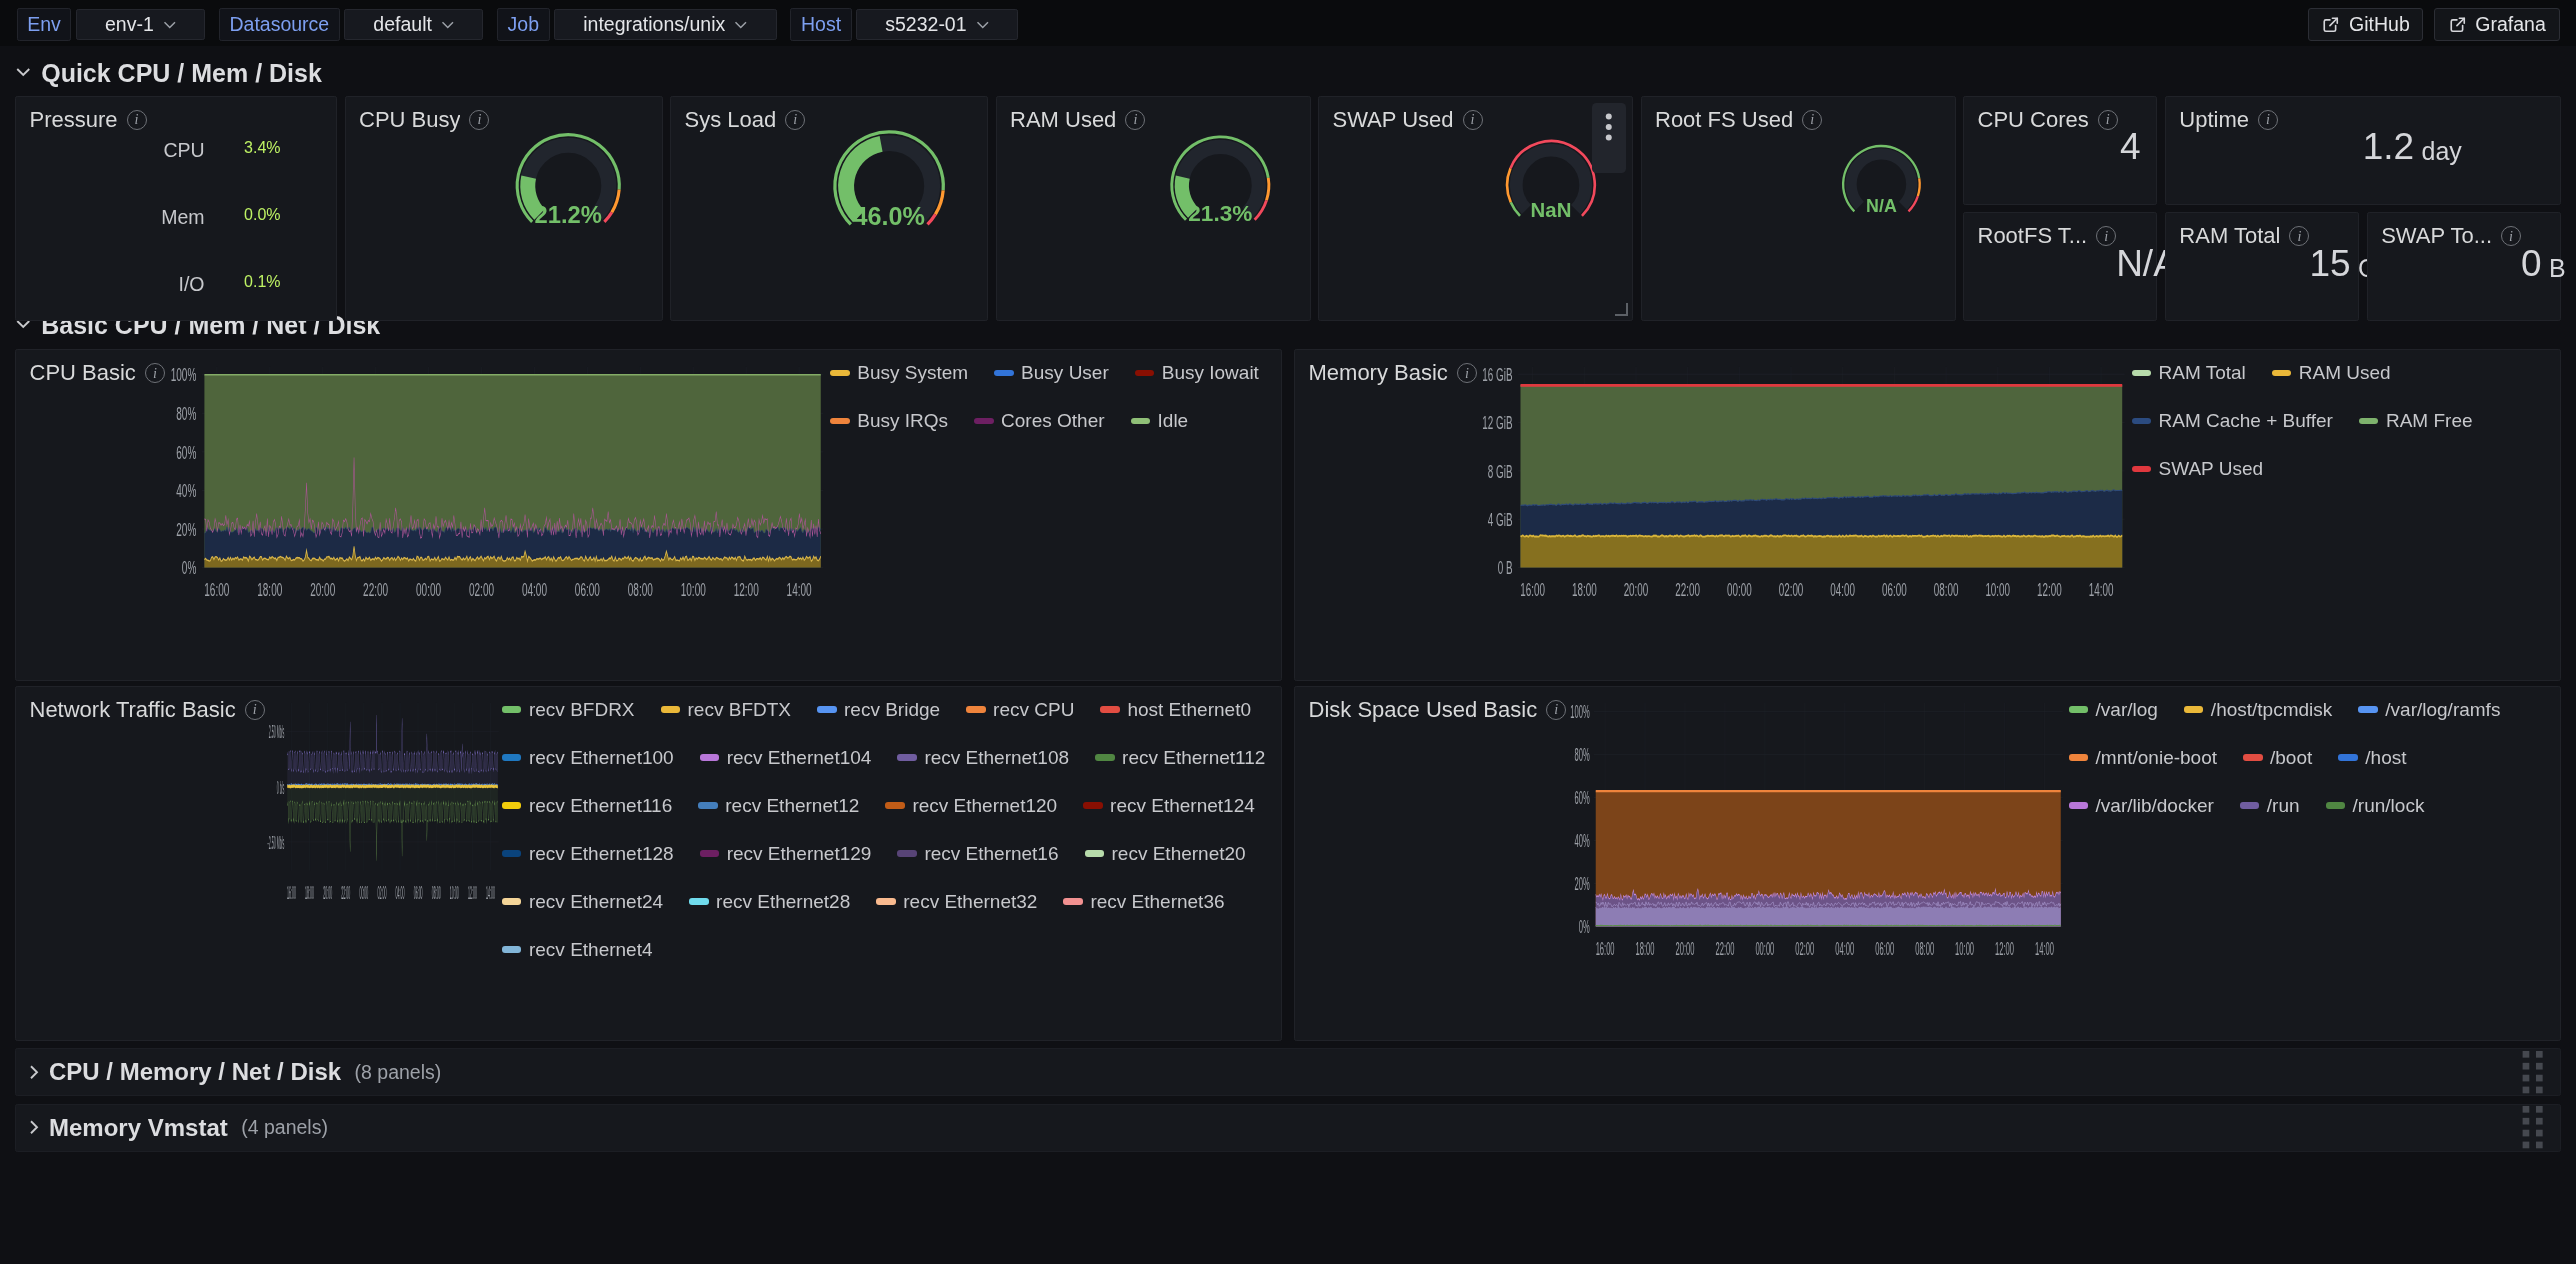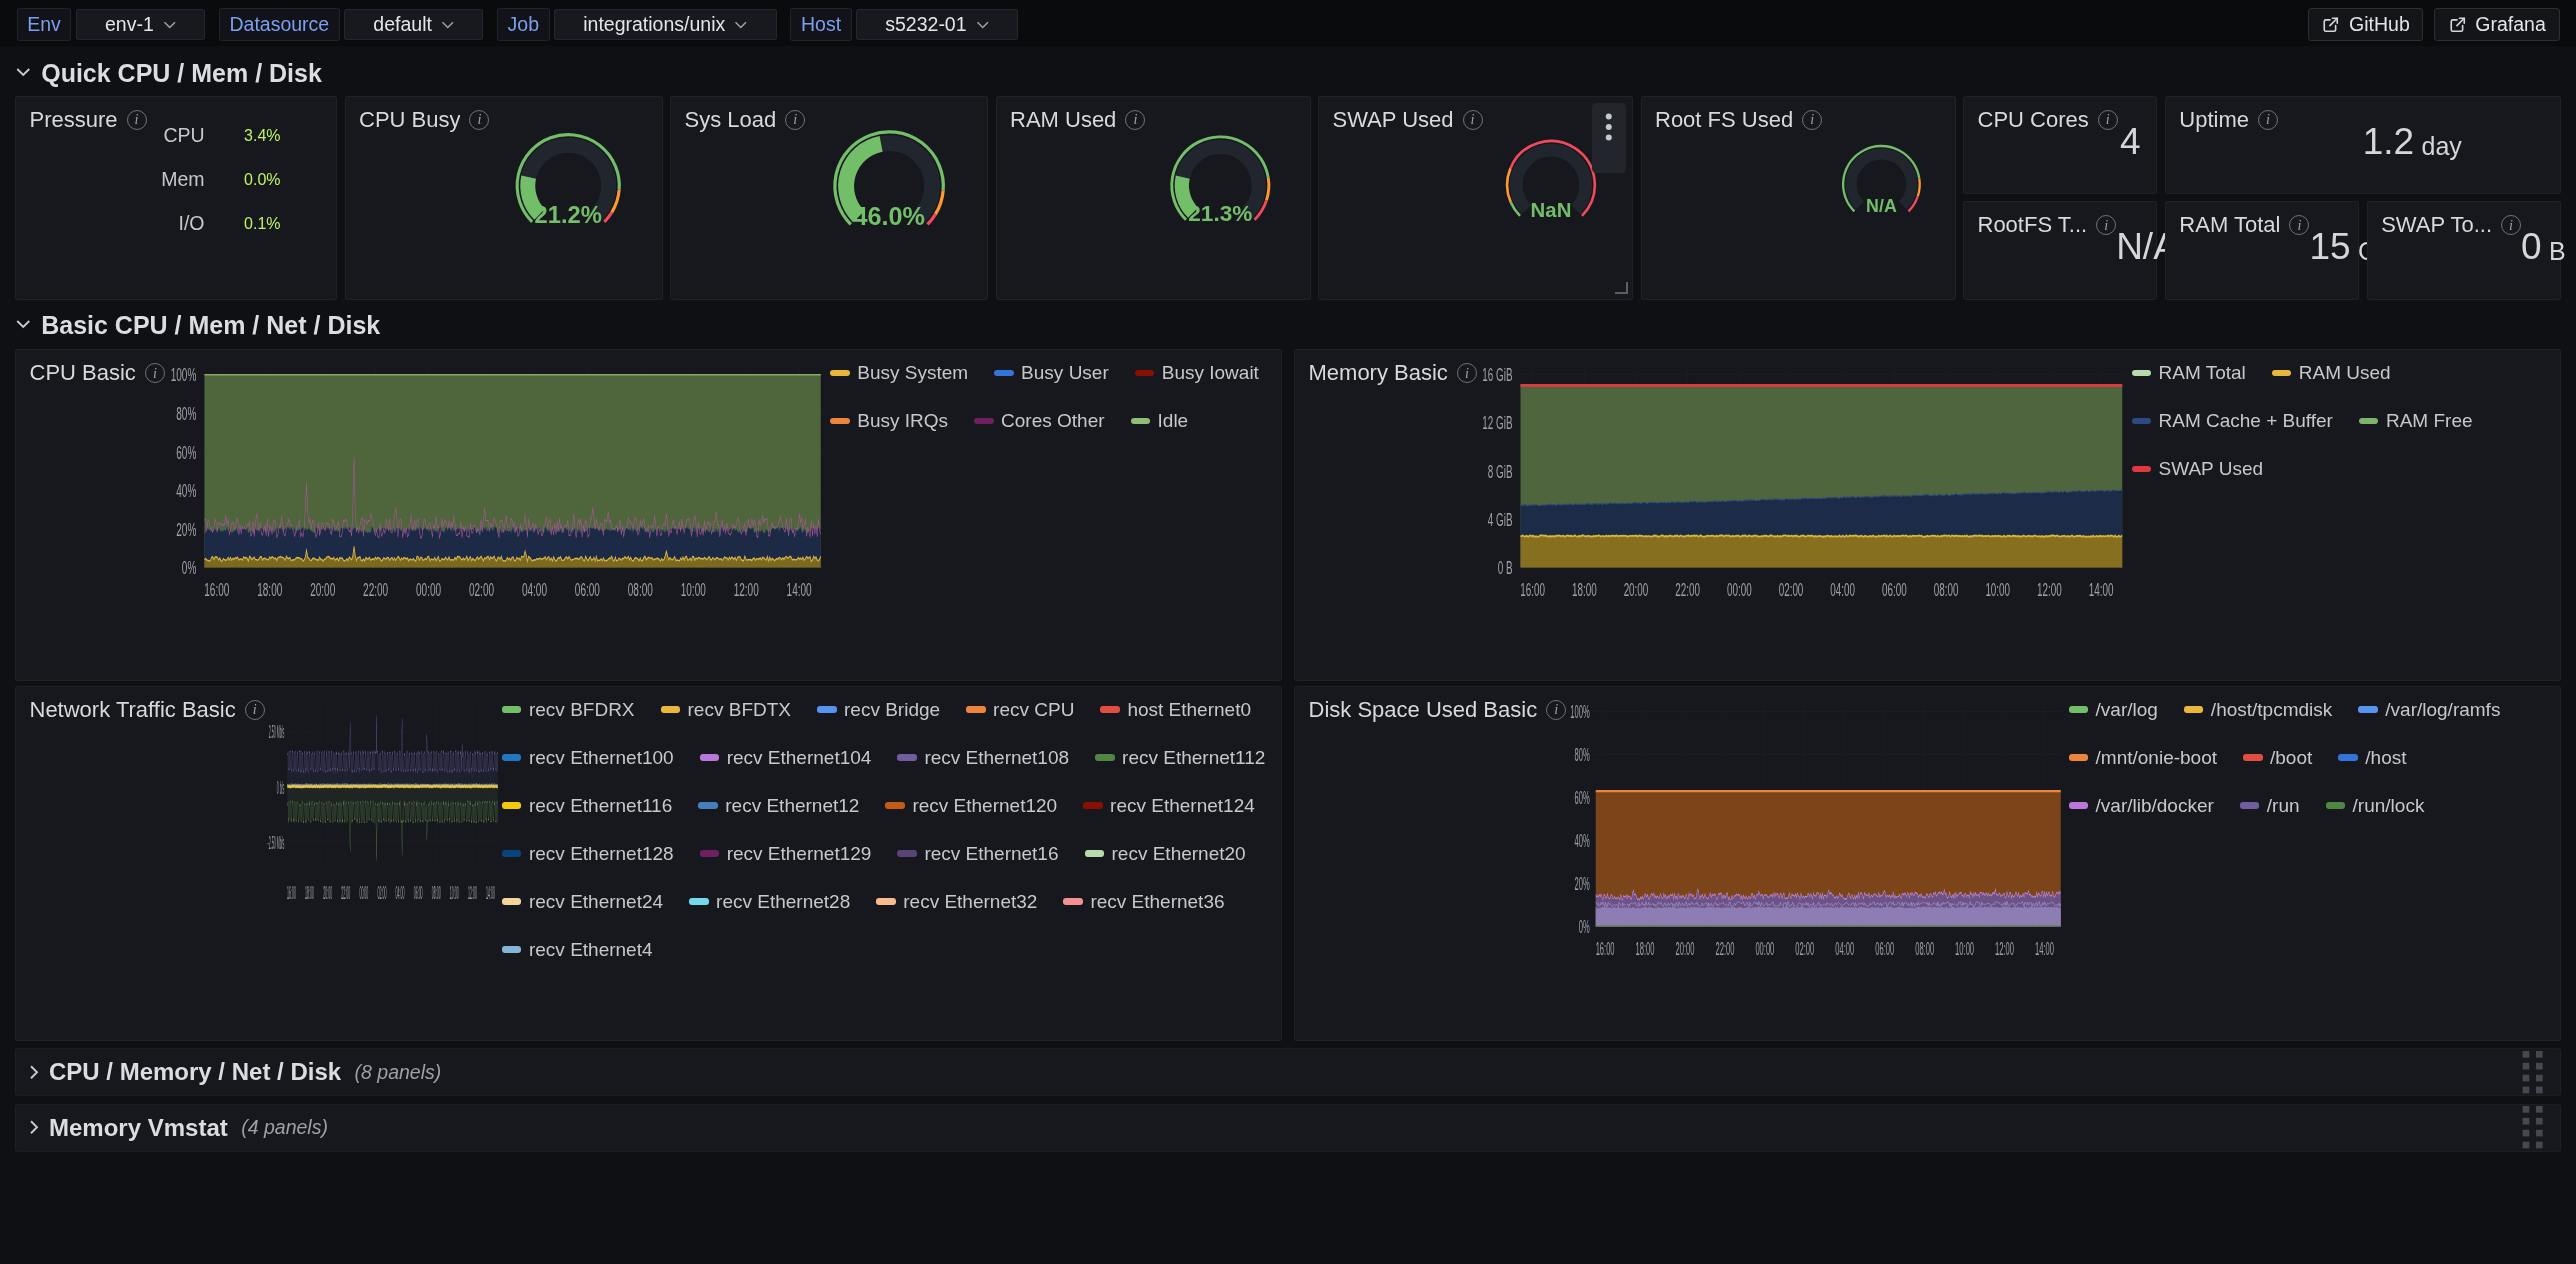--- a/index.html
+++ b/index.html
@@ -20,7 +20,7 @@
   .p-title{font-size:22px;font-weight:500;color:#D8D9DA;white-space:nowrap;overflow:hidden;text-overflow:ellipsis;}
   .info-icon{width:20px;height:20px;border:1.5px solid #6E7177;border-radius:50%;color:#9DA1A8;display:flex;align-items:center;justify-content:center;font-size:14.2px;font-style:italic;font-family:"Liberation Serif",serif;flex:none;box-sizing:border-box;}
   .pressure-rows{margin-top:7.5px;}
-  .pr-row{display:flex;align-items:center;margin-top:4px;}
+  .pr-row{display:flex;margin-top:27px;}
   .pr-label{width:58px;text-align:right;font-size:19.5px;color:#C7C8CC;flex:none;margin-right:15px;}
   .pr-track{flex:1;height:40px;background:#22252C;border-radius:2.2px;position:relative;overflow:hidden;}
   .pr-fill{position:absolute;left:0;top:0;bottom:0;background:#73BF69;}

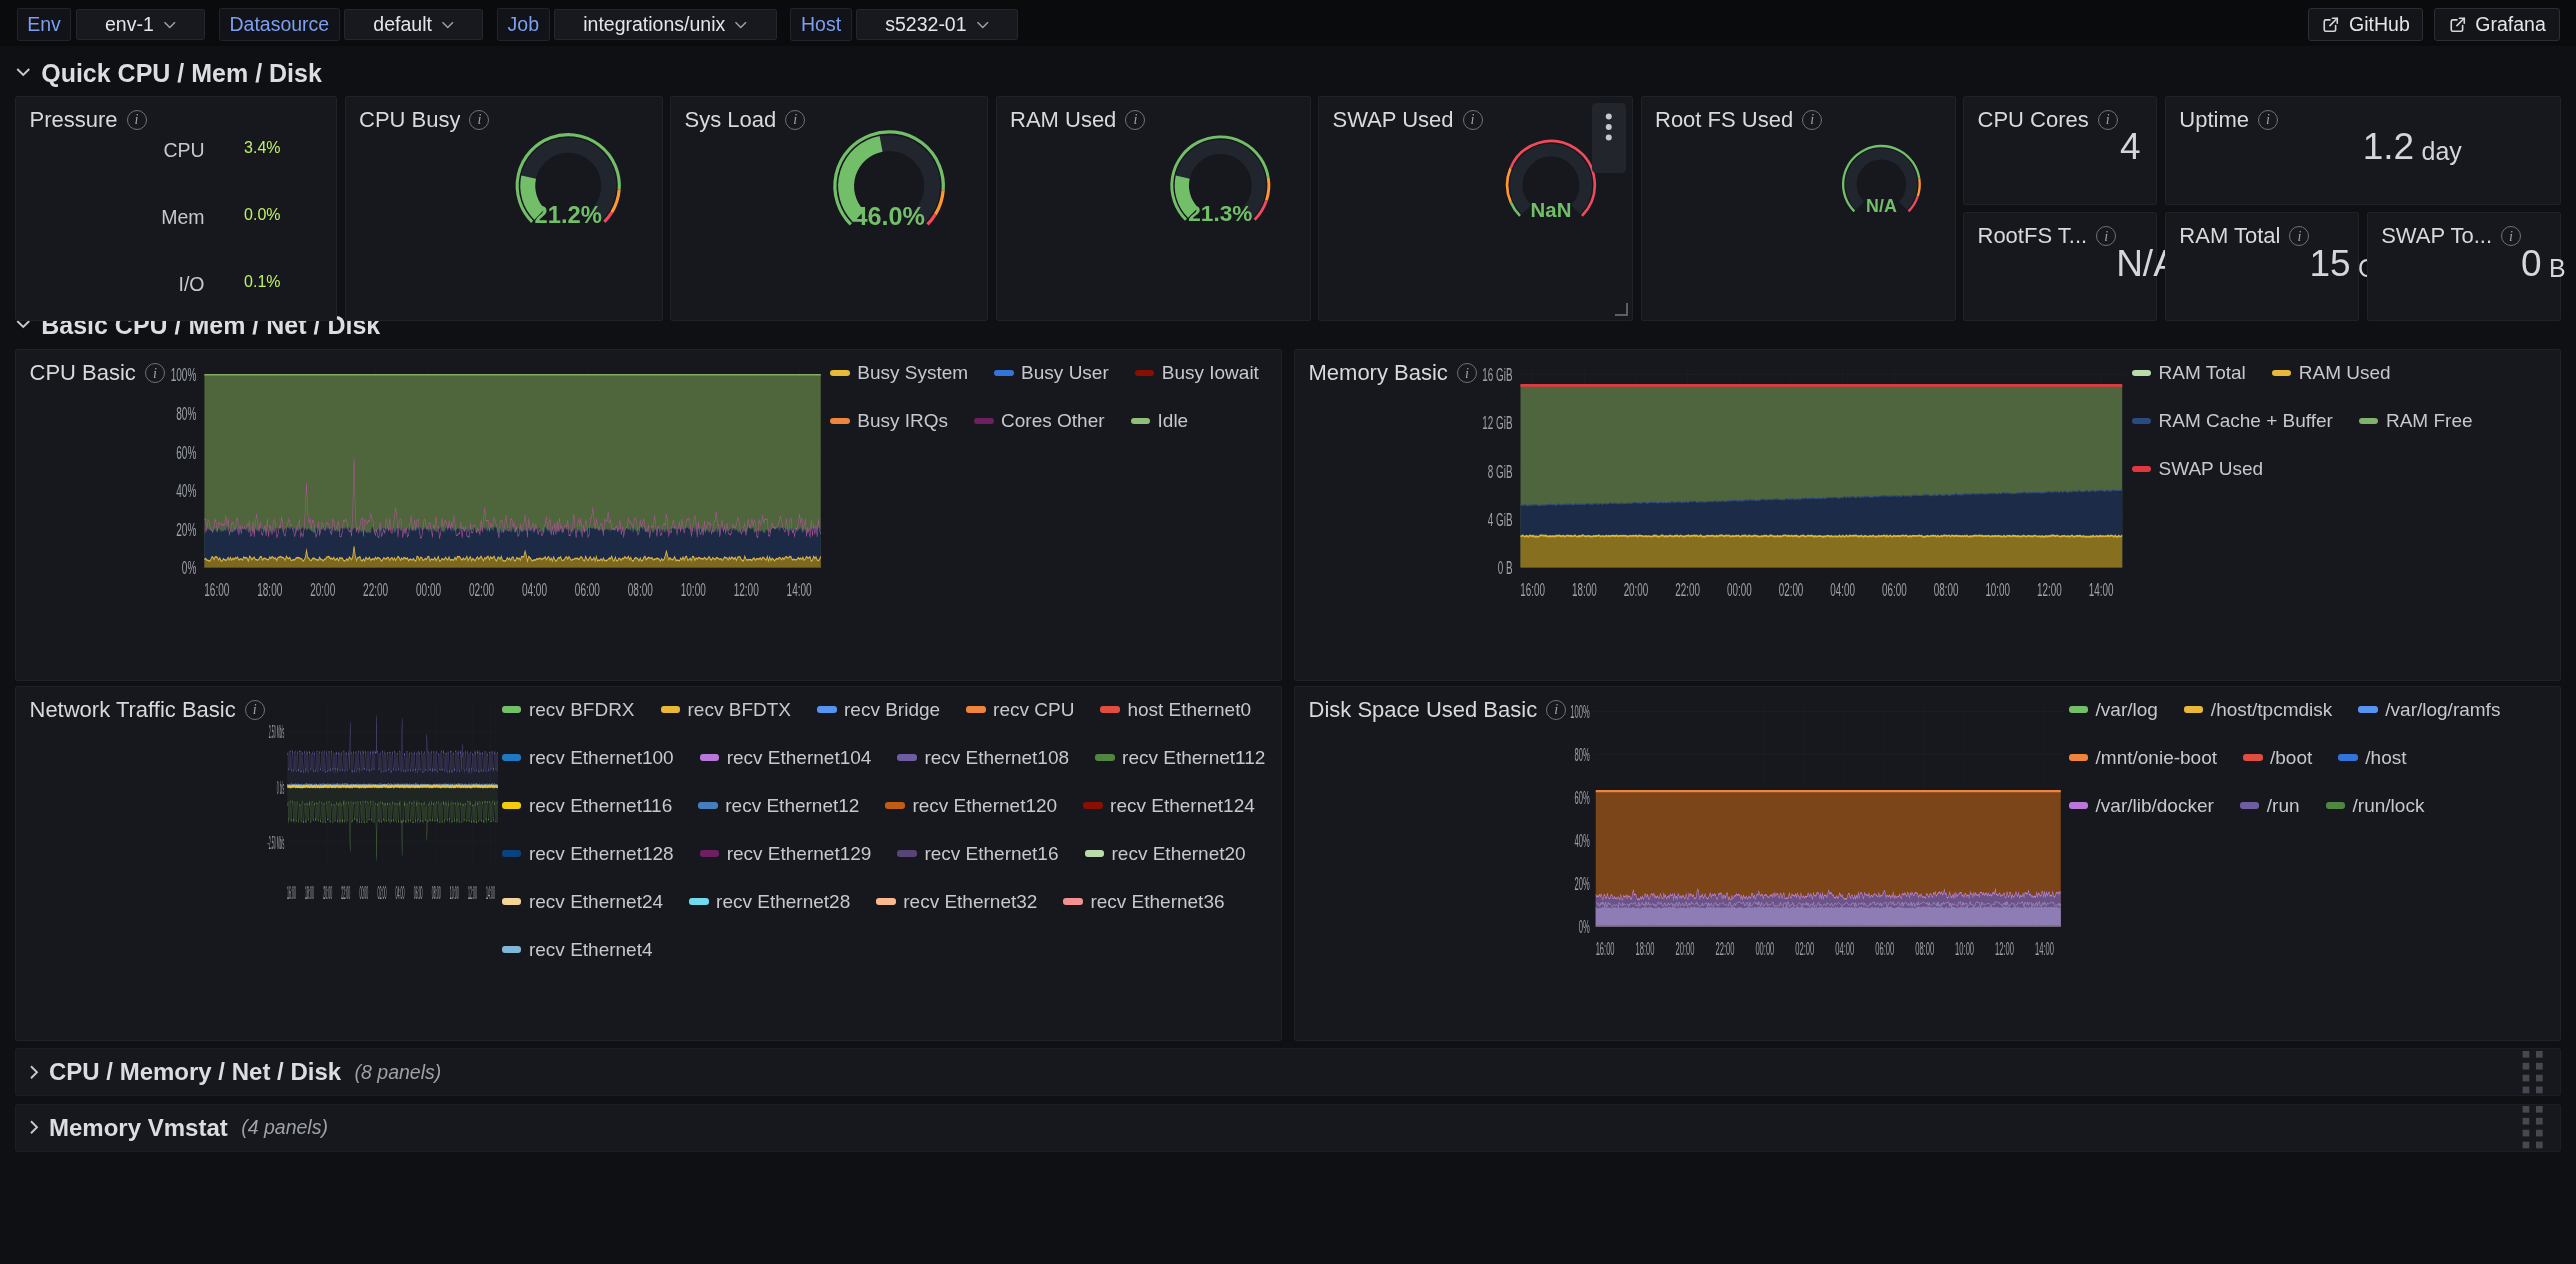--- a/index.html
+++ b/index.html
@@ -40,7 +40,7 @@
   .legend-label{font-size:19px;color:#C7C8CC;white-space:nowrap;}
   .crow{height:46px;background:#16181D;border:0.7px solid #1C1E24;border-radius:2.2px;margin-top:7.5px;display:flex;align-items:center;padding:0 12px;cursor:pointer;}
   .crow-title{font-size:24px;font-weight:700;margin-left:9px;color:#DCDDE0;}
-  .crow-count{font-size:19.5px;font-style:italic;color:#9DA1A8;margin-left:13.5px;}
+  .crow-count{font-size:19.5px;color:#9DA1A8;margin-left:13.5px;}
   .crow-handle{margin-left:auto;display:flex;}
   .kebab{position:absolute;top:6px;right:6px;width:34px;height:70px;background:#22252C;border-radius:4.5px;display:flex;justify-content:center;padding-top:9px;box-sizing:border-box;cursor:pointer;}
   .resize-corner{position:absolute;right:4.5px;bottom:4.5px;width:10.5px;height:10.5px;border-right:2.2px solid #5C6066;border-bottom:2.2px solid #5C6066;cursor:nwse-resize;}

